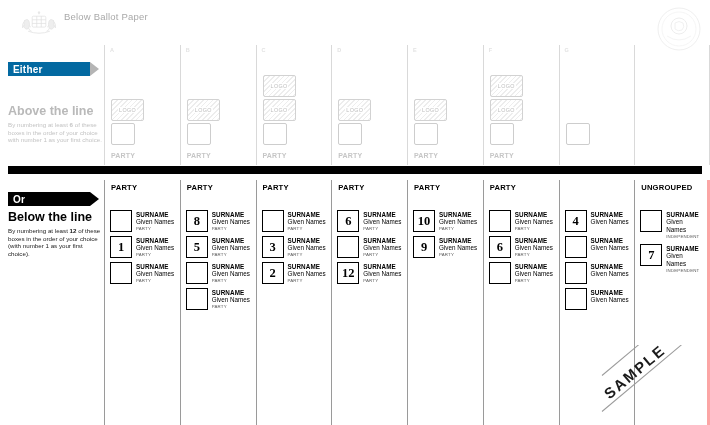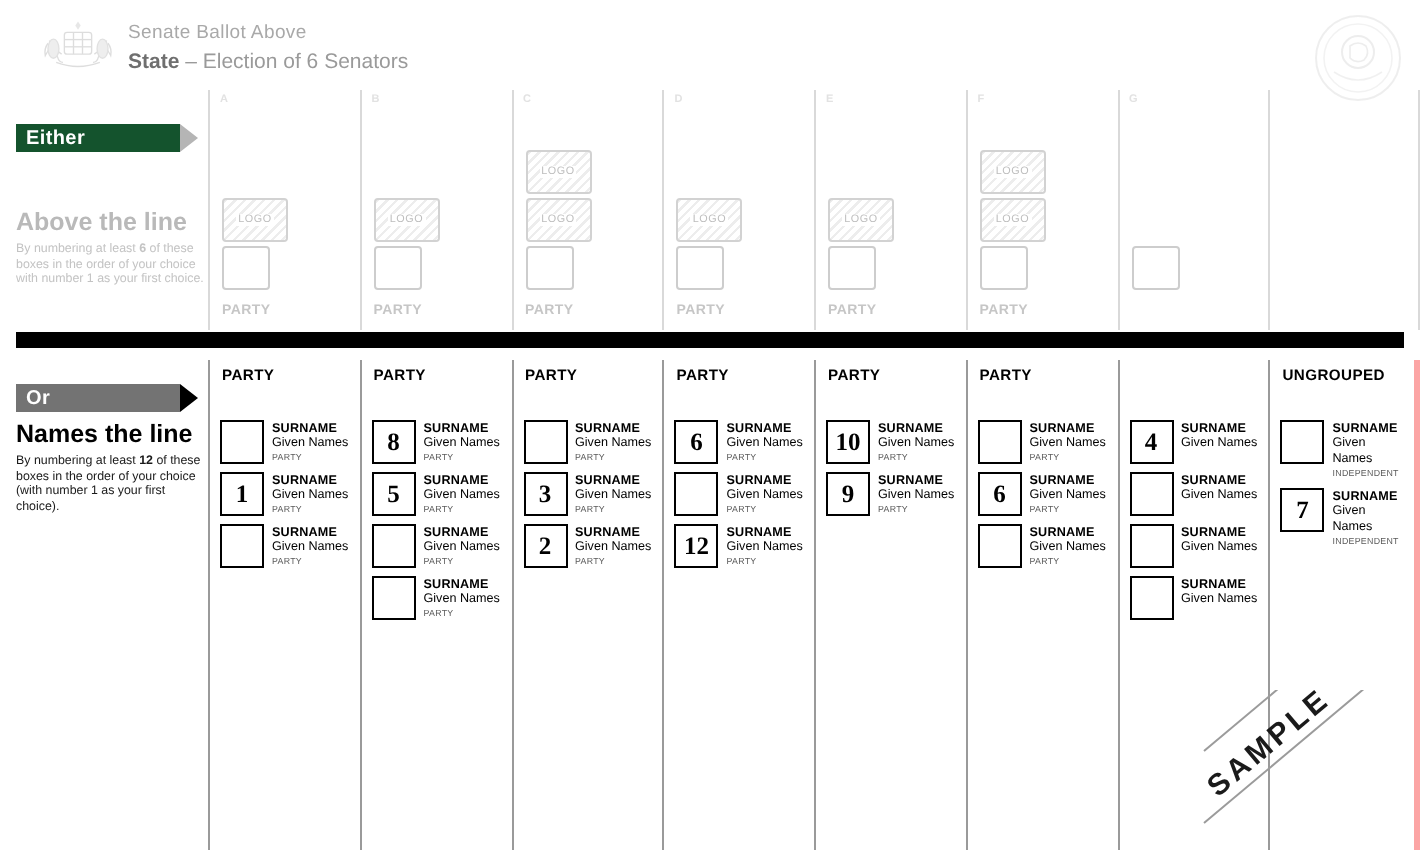--- a/index.html
+++ b/index.html
@@ -177,7 +177,7 @@
       <ellipse cx="48" cy="24" rx="4" ry="7" fill="#d8d8d8" stroke="#b8b8b8"></ellipse>
     </svg>
     <div class="header-title-block">
-      <div class="hdr-line1">Senate Ballot Above</div>
+      <div class="hdr-line1">Below Ballot Paper</div>
       <div class="hdr-line2"><b>State</b><span> – Election of 6 Senators</span></div>
     </div>
     <svg class="official-stamp" viewBox="0 0 46 46">

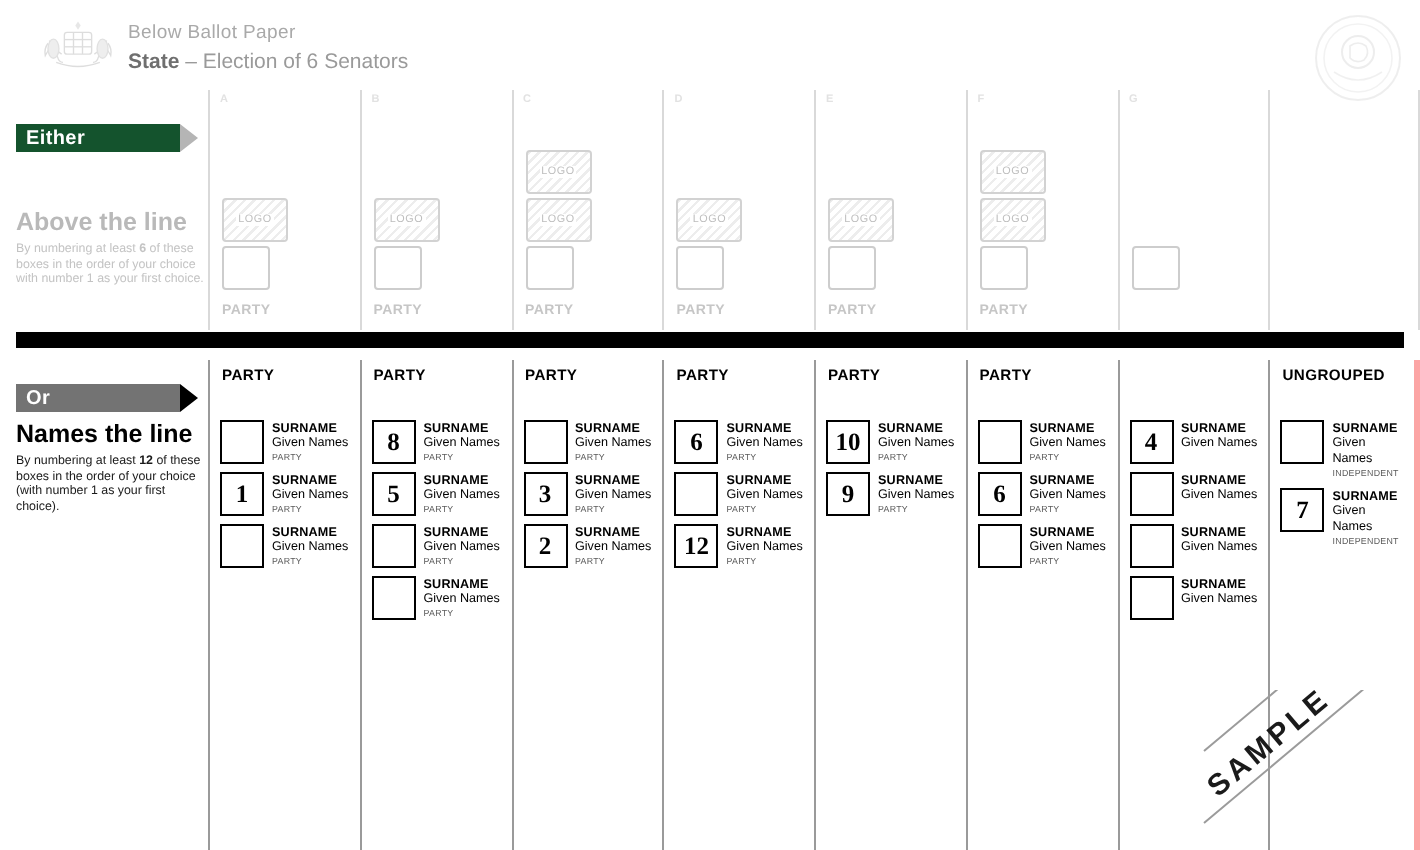--- a/index.html
+++ b/index.html
@@ -178,7 +178,6 @@
     </svg>
     <div class="header-title-block">
       <div class="hdr-line1">Below Ballot Paper</div>
-      <div class="hdr-line2"><b>State</b><span> – Election of 6 Senators</span></div>
     </div>
     <svg class="official-stamp" viewBox="0 0 46 46">
       <circle cx="23" cy="23" r="21" fill="none" stroke="#c9c9c9" stroke-width="1"></circle>

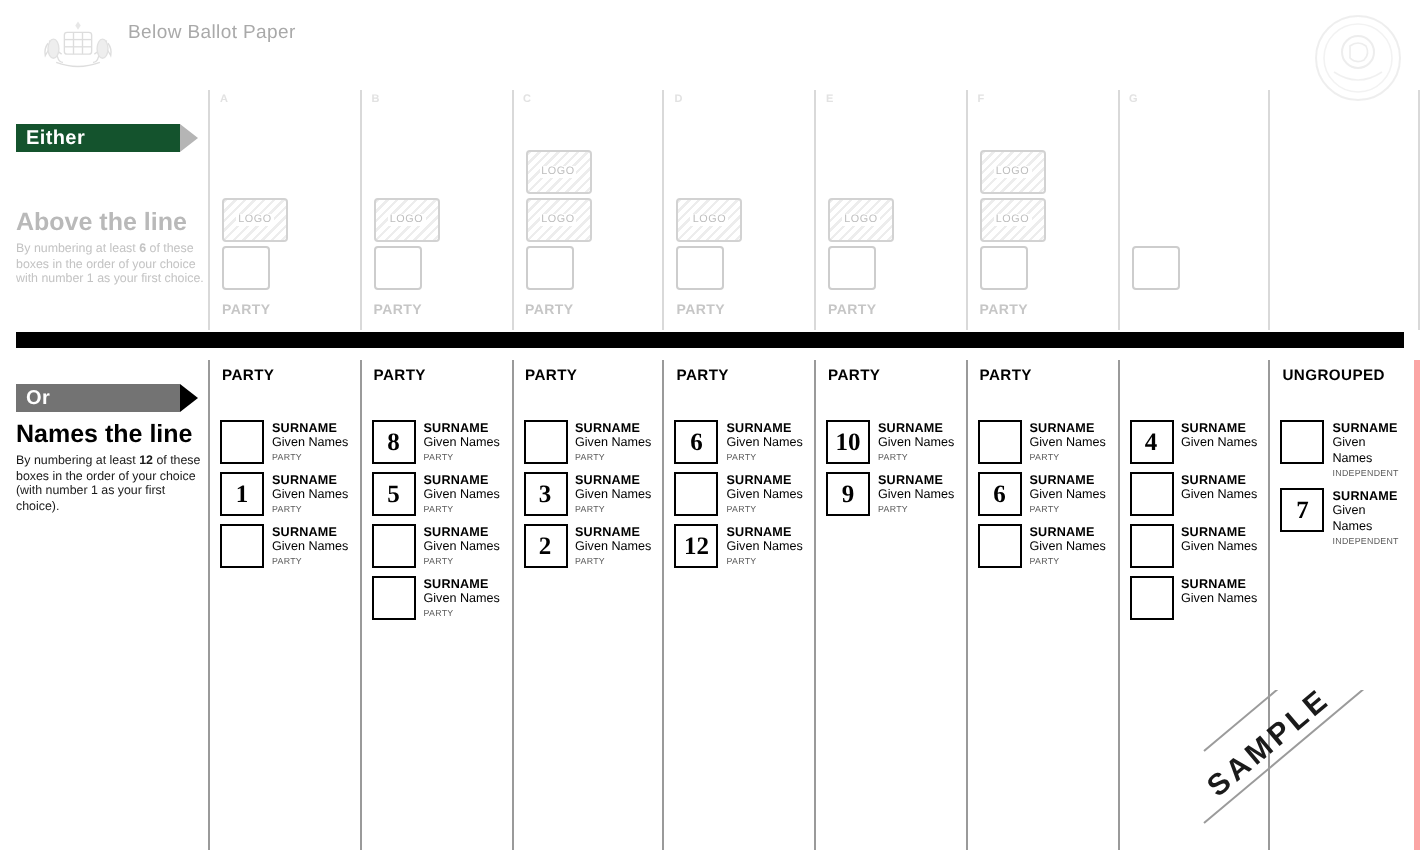--- a/index.html
+++ b/index.html
@@ -55,7 +55,7 @@
     border-top: 7px solid transparent;
     border-bottom: 7px solid transparent;
   }
-  .banner.either .banner-body { background: #14532d; }
+  .banner.either .banner-body { background: #0369a1; }
   .banner.either .banner-arrow { border-left: 9px solid #b5b5b5; }
   .banner.either .banner-text { color: #ffffff; }
   .banner.orb .banner-body { background: #737373; }

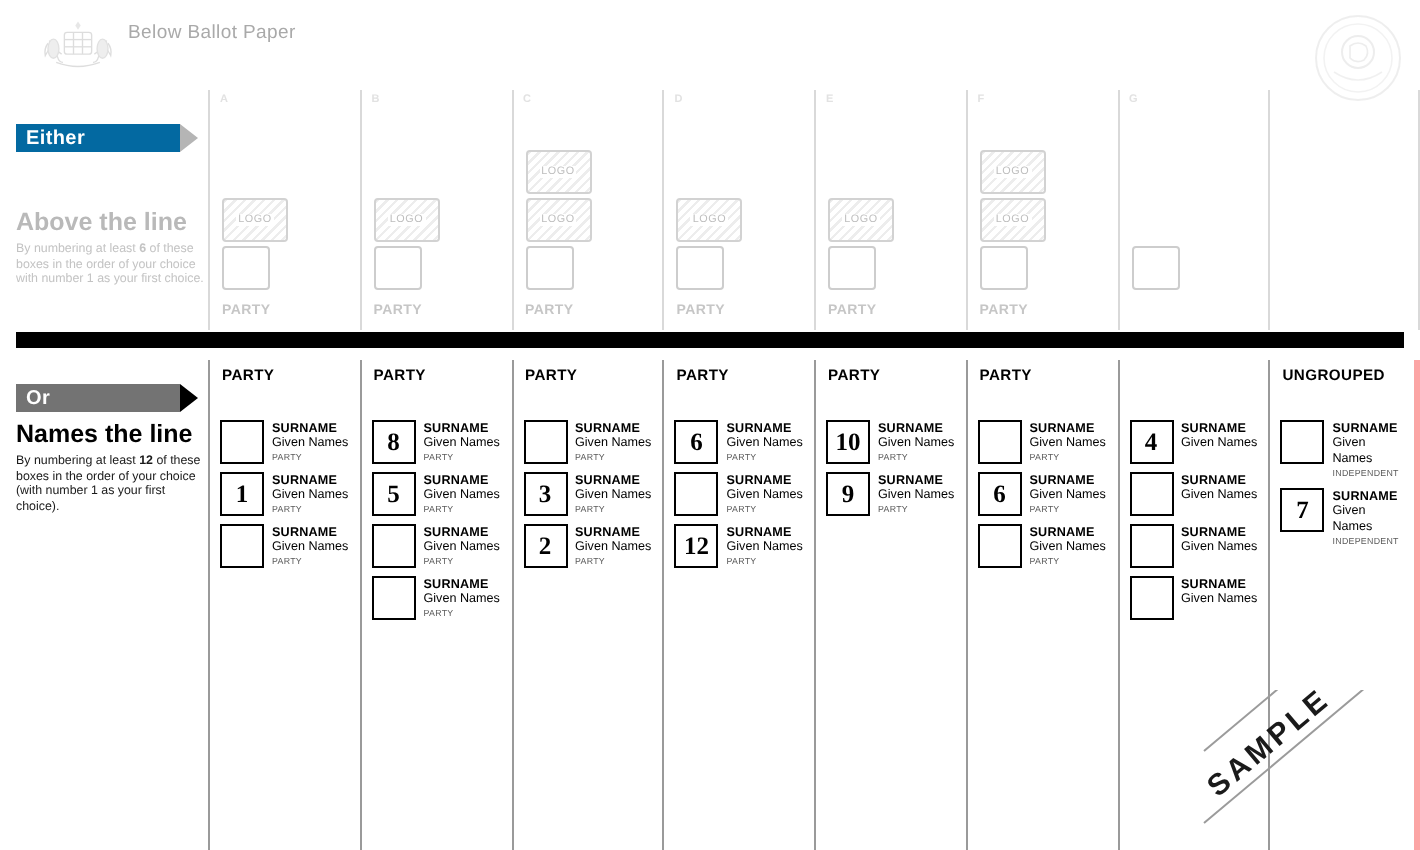--- a/index.html
+++ b/index.html
@@ -58,7 +58,7 @@
   .banner.either .banner-body { background: #0369a1; }
   .banner.either .banner-arrow { border-left: 9px solid #b5b5b5; }
   .banner.either .banner-text { color: #ffffff; }
-  .banner.orb .banner-body { background: #737373; }
+  .banner.orb .banner-body { background: #000000; }
   .banner.orb .banner-arrow { border-left: 9px solid #000000; }
   .banner.orb .banner-text { color: #ffffff; }
   .banner-text { font-size: 10px; font-weight: bold; letter-spacing: .2px; }

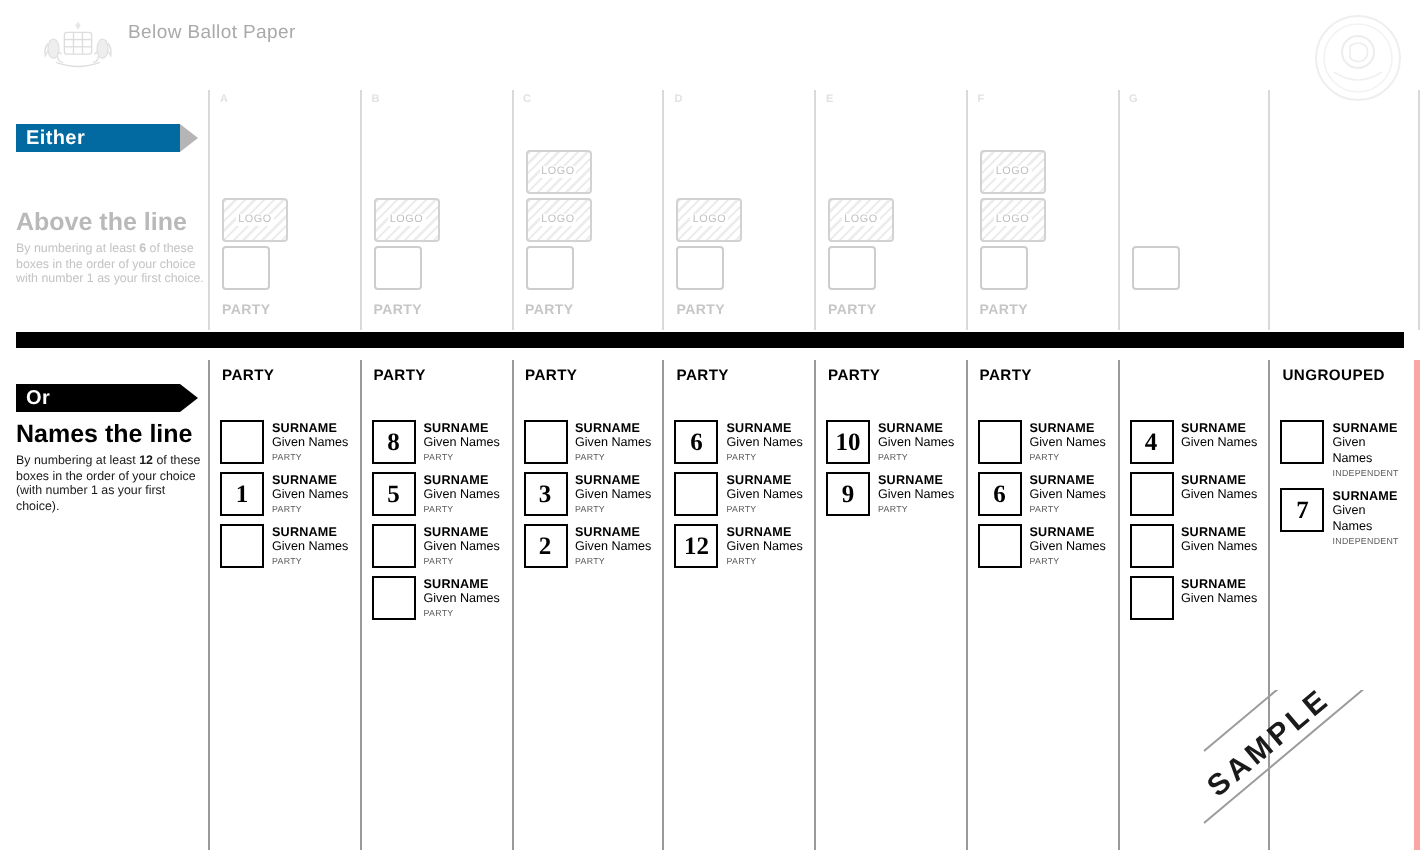--- a/index.html
+++ b/index.html
@@ -206,7 +206,7 @@
         </div>
       <div class="banner-arrow"></div>
     </div>
-    <div class="instr-title">Names the line</div>
+    <div class="instr-title">Below the line</div>
     <div class="instr-sub"><span>By numbering at least </span><b>12</b><span> of these boxes in the order of your choice (with number 1 as your first choice).</span></div>
   </div>
 

